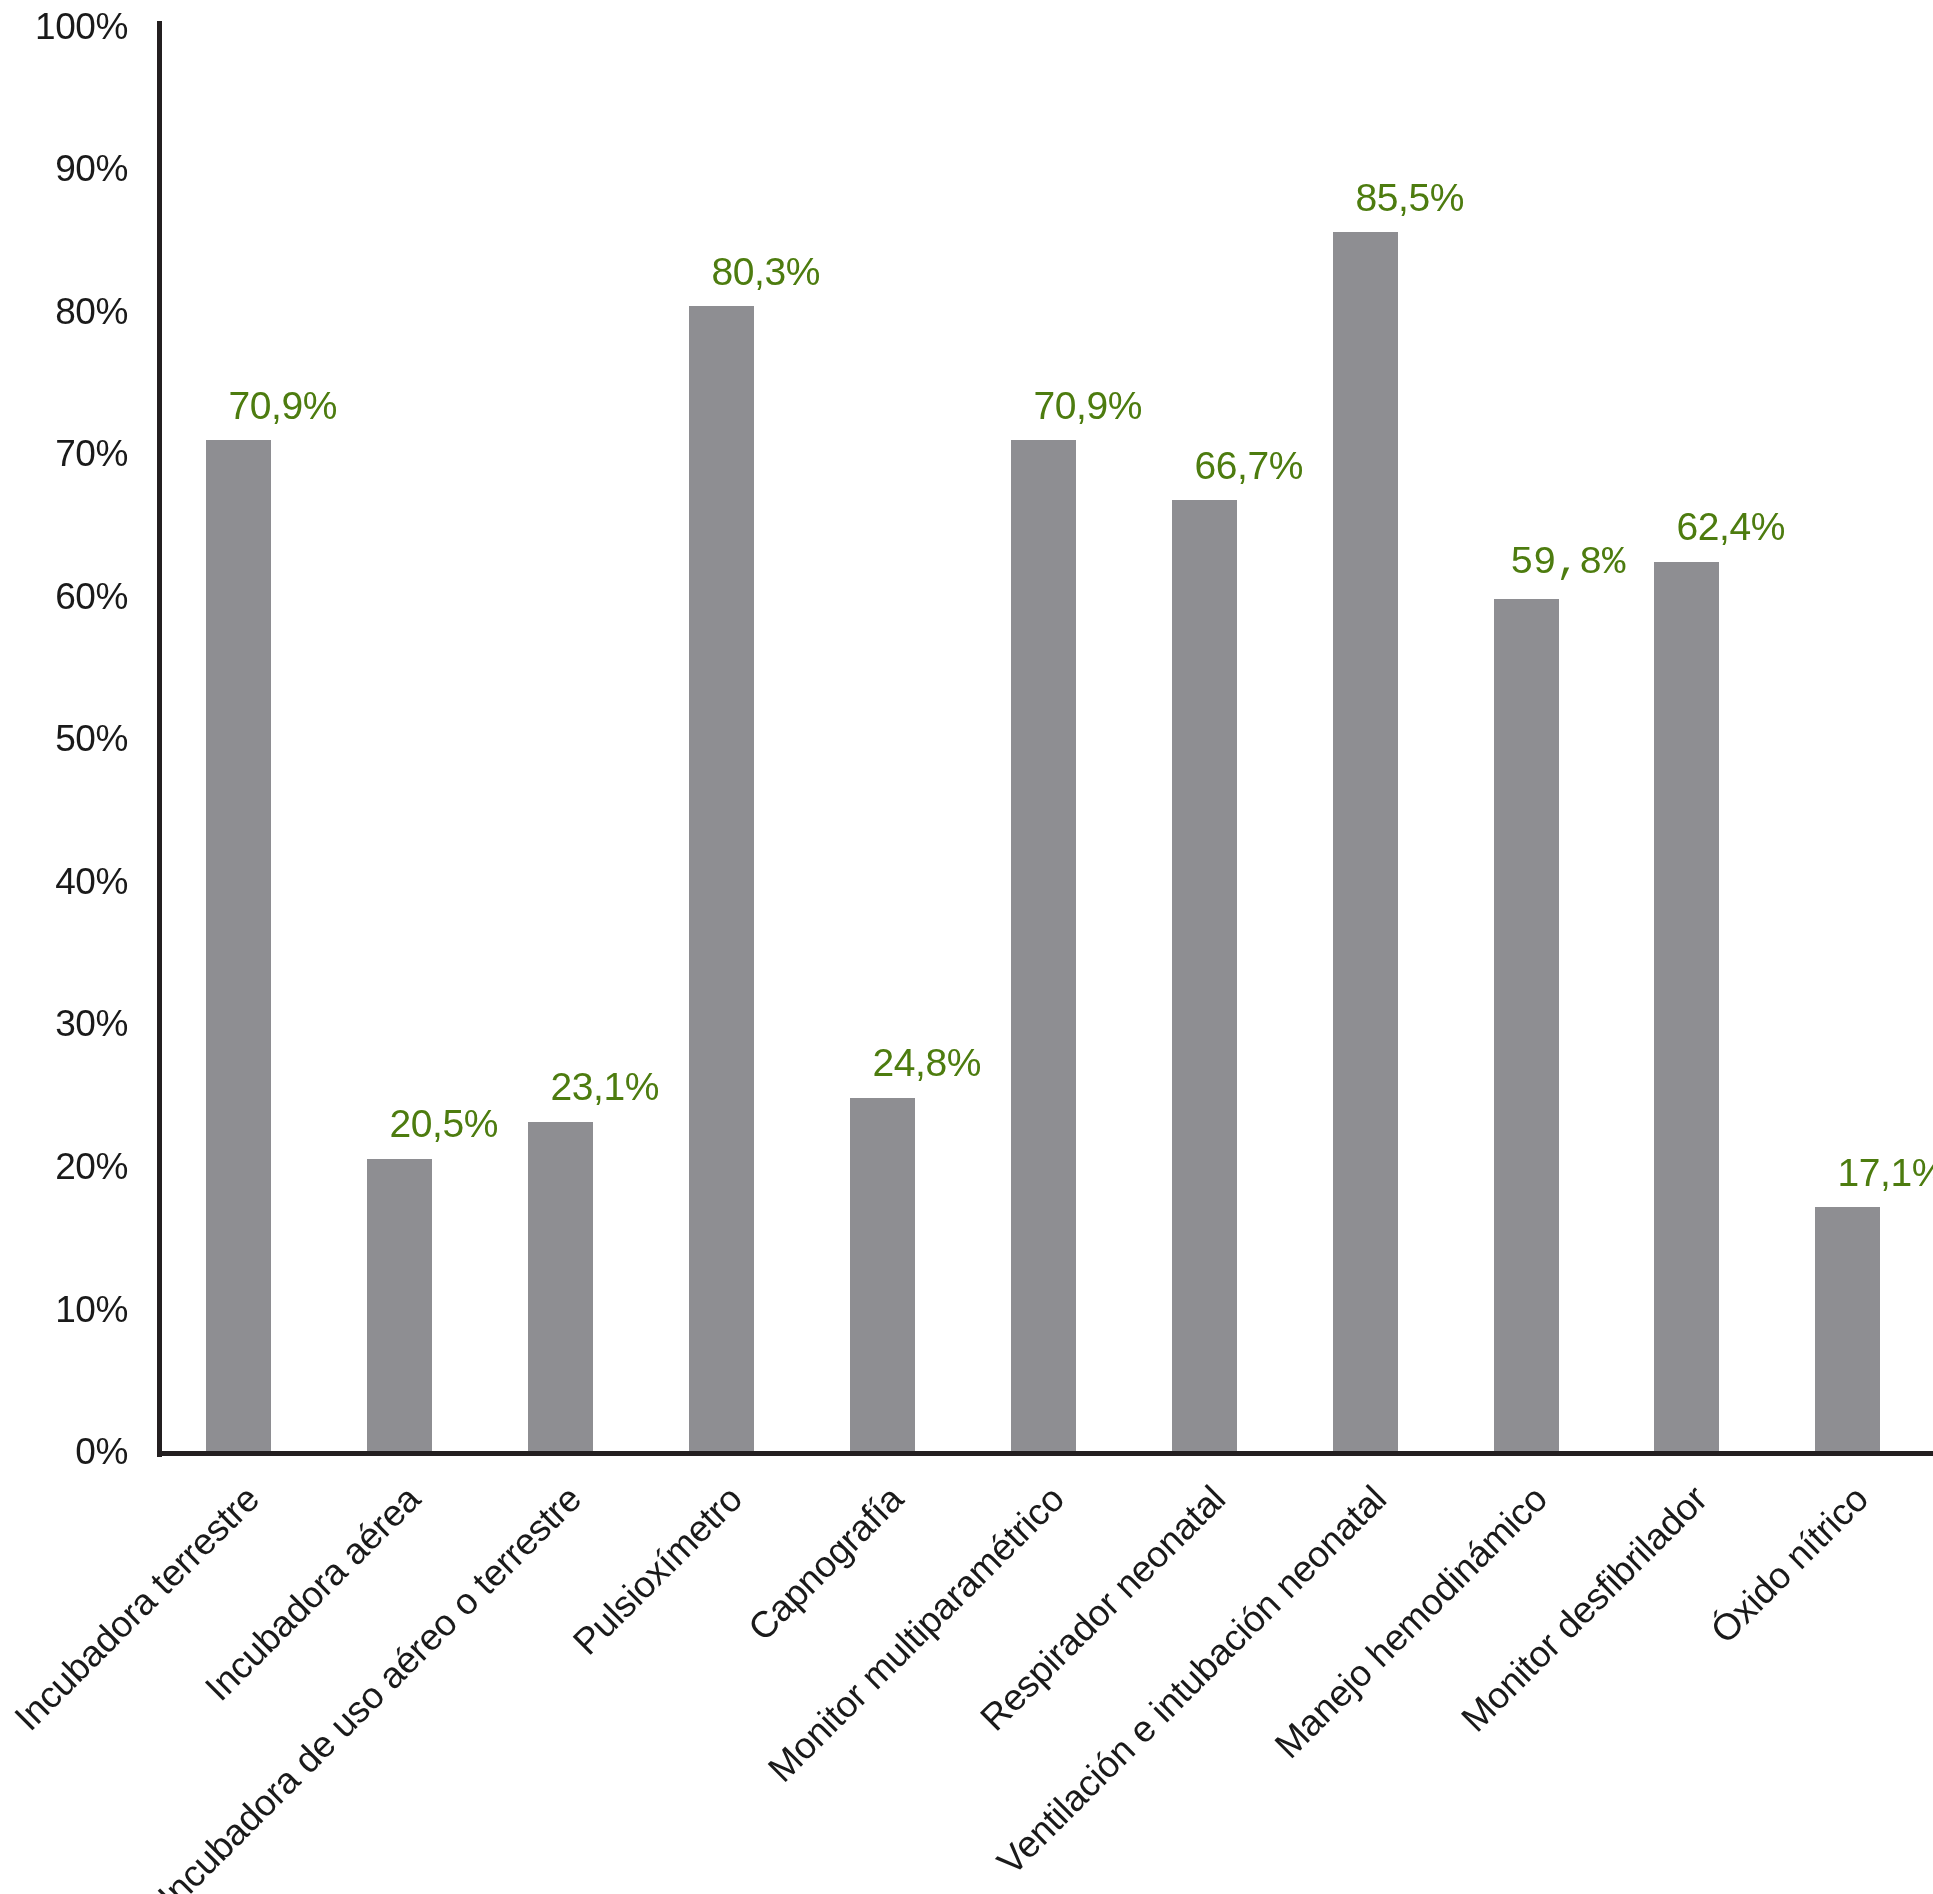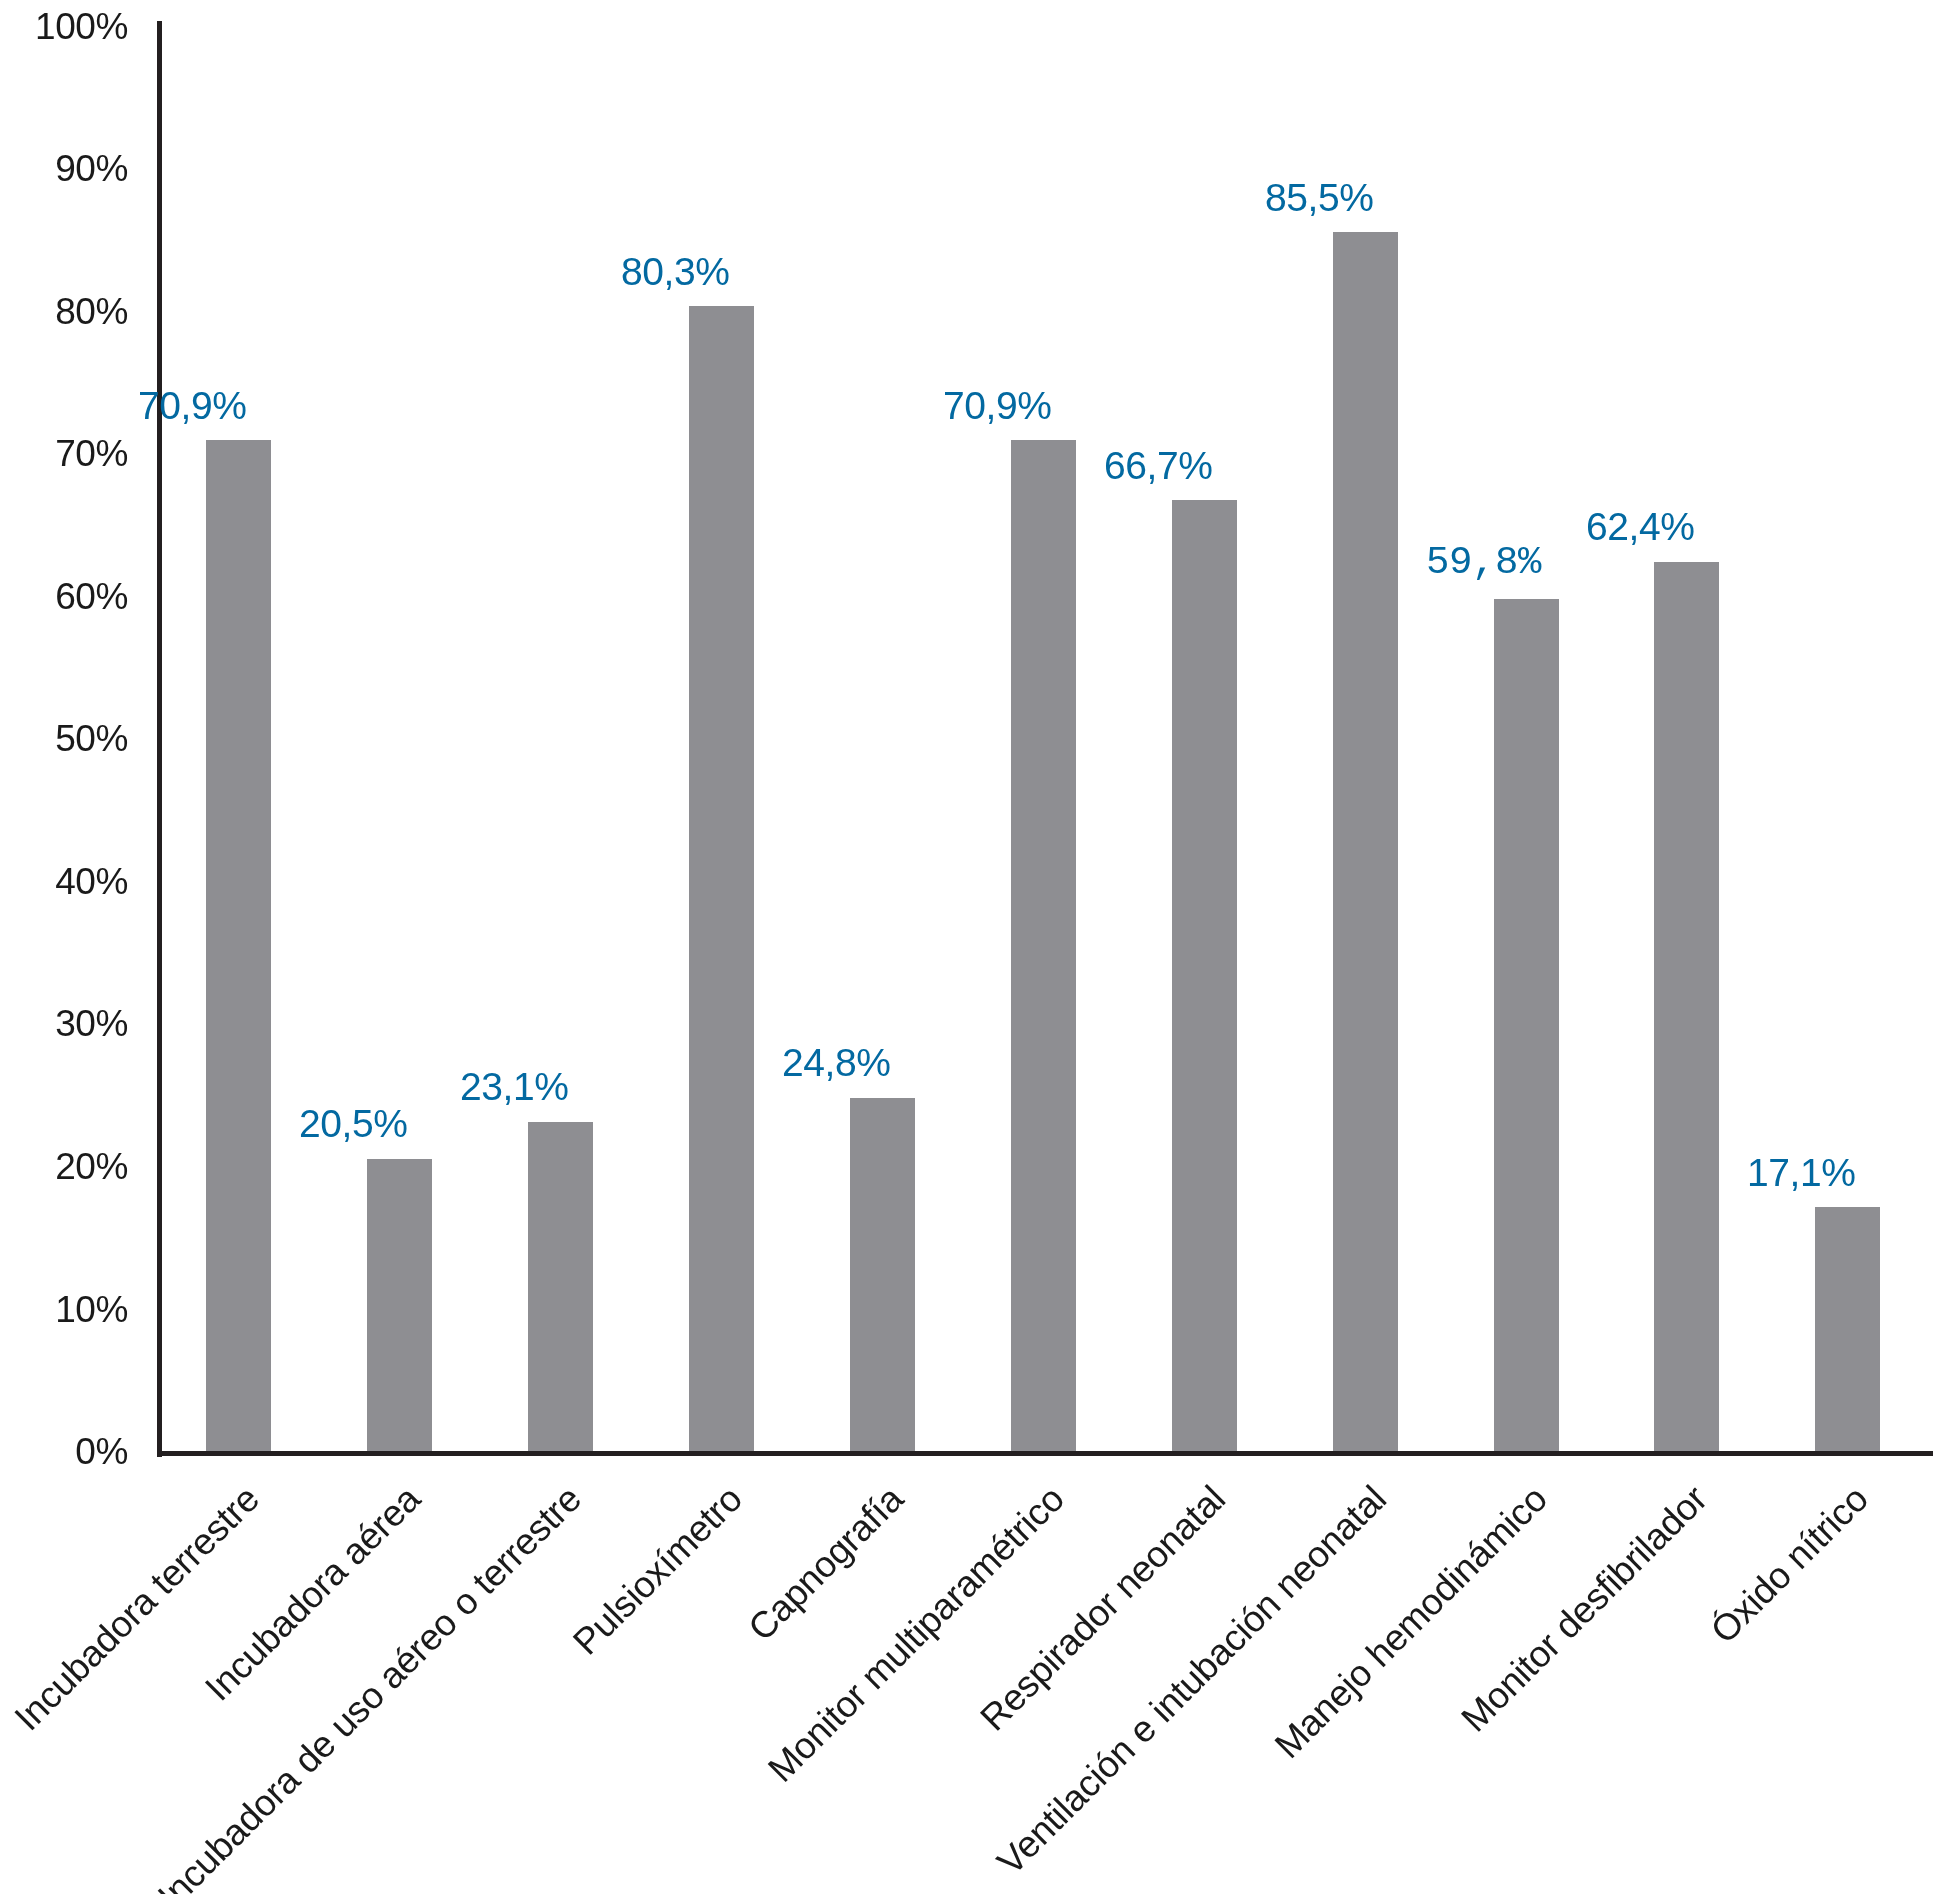--- a/index.html
+++ b/index.html
@@ -86,11 +86,11 @@
     position: absolute;
     left: -19px;
     width: 199px;
-    text-align: left;
+    text-align: right;
     font-size: 39px;
     line-height: 39px;
     letter-spacing: -0.4px;
-    color: #0369a1;
+    color: #4d7c0f;
     white-space: nowrap;
   }
 

